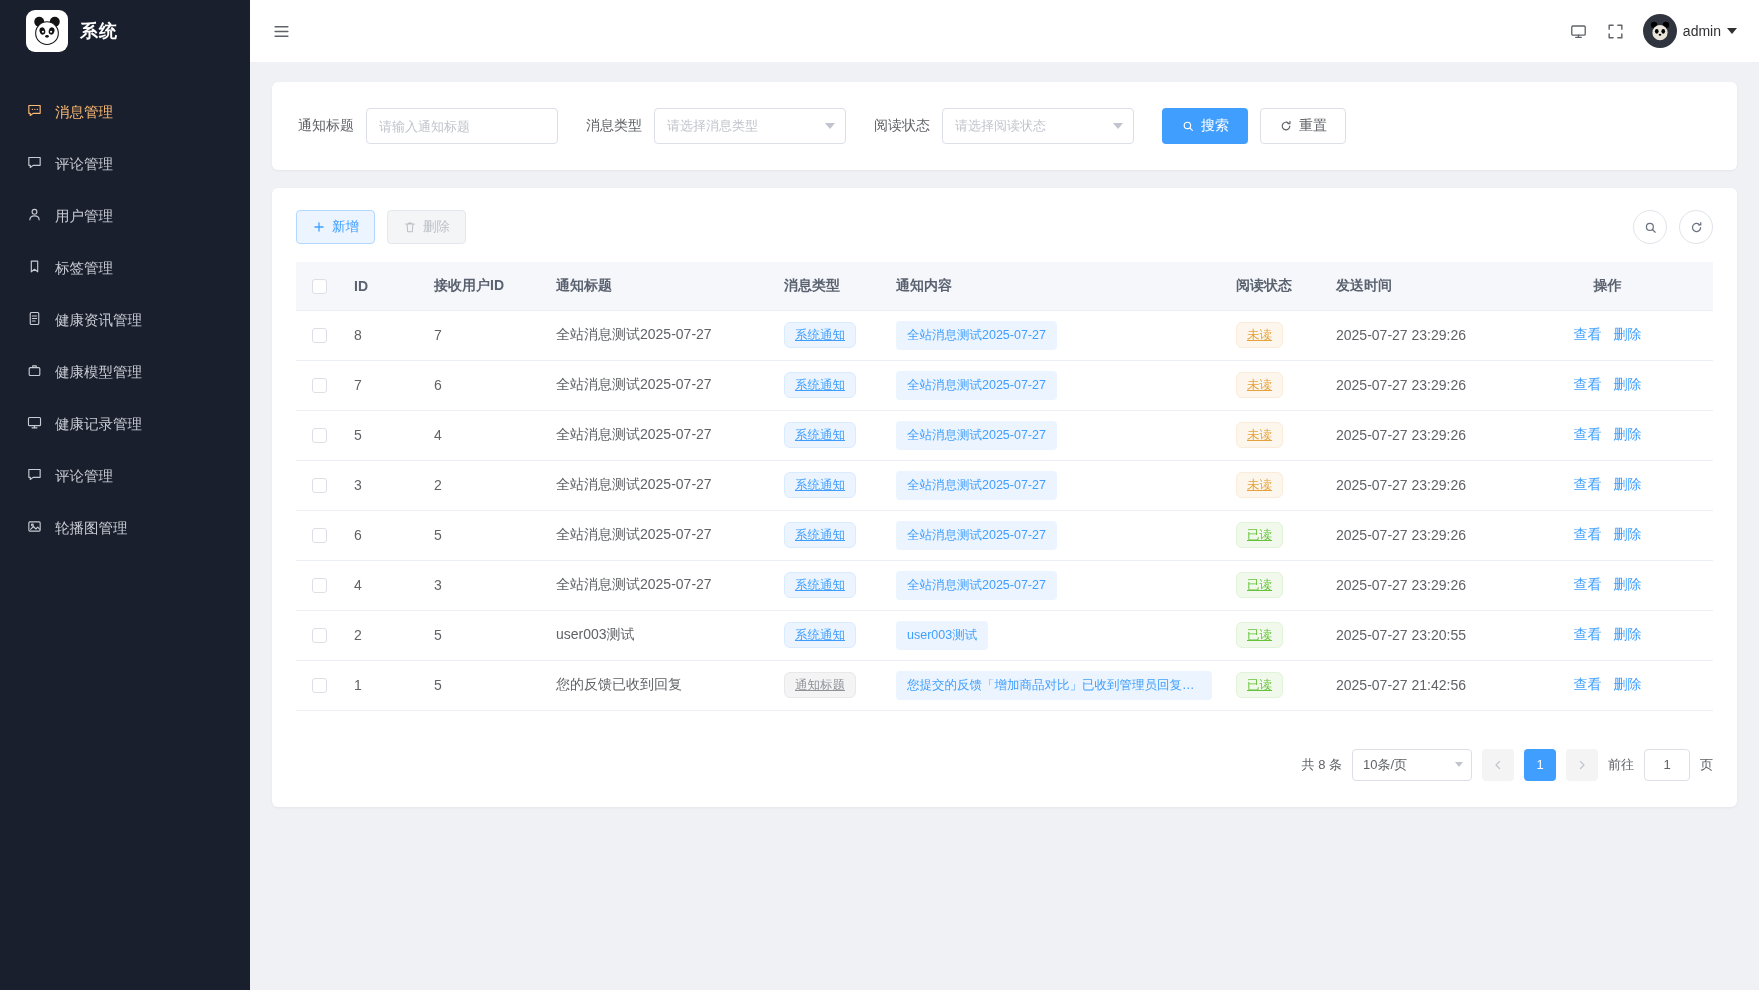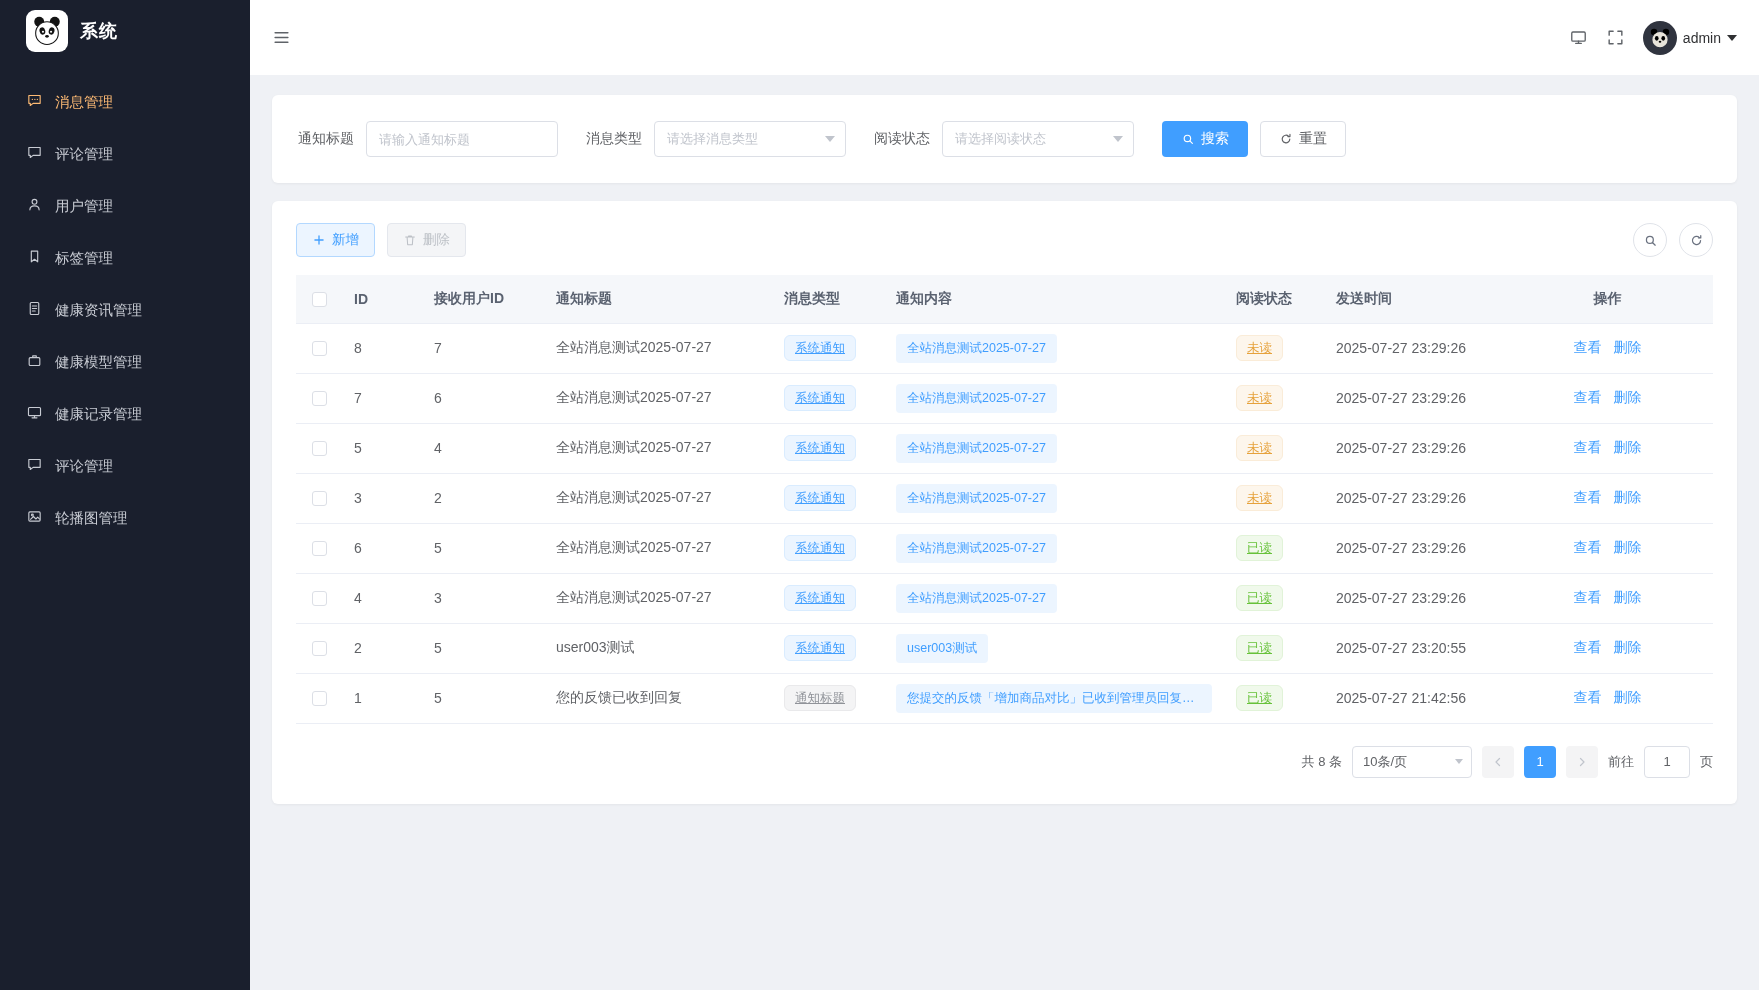--- a/index.html
+++ b/index.html
@@ -7,7 +7,7 @@
   .app { display:flex; width:100%; height:100%; }
 
   
-  .sidebar { width:250px; flex-shrink:0; background:#1a1f2d; color:#c8cbd3; display:flex; flex-direction:column; }
+  .sidebar { width:250px; flex-shrink:0; background:#1a1f2d; color:#c8cbd3; display:flex; flex-direction:column;gap:10px; }
   .logo-row { height:62px; display:flex; align-items:center; gap:12px; padding-left:26px; }
   .logo-badge { width:42px; height:42px; background:#fff; border-radius:9px; display:flex; align-items:center; justify-content:center; }
   .logo-badge svg { width:34px; height:34px; }

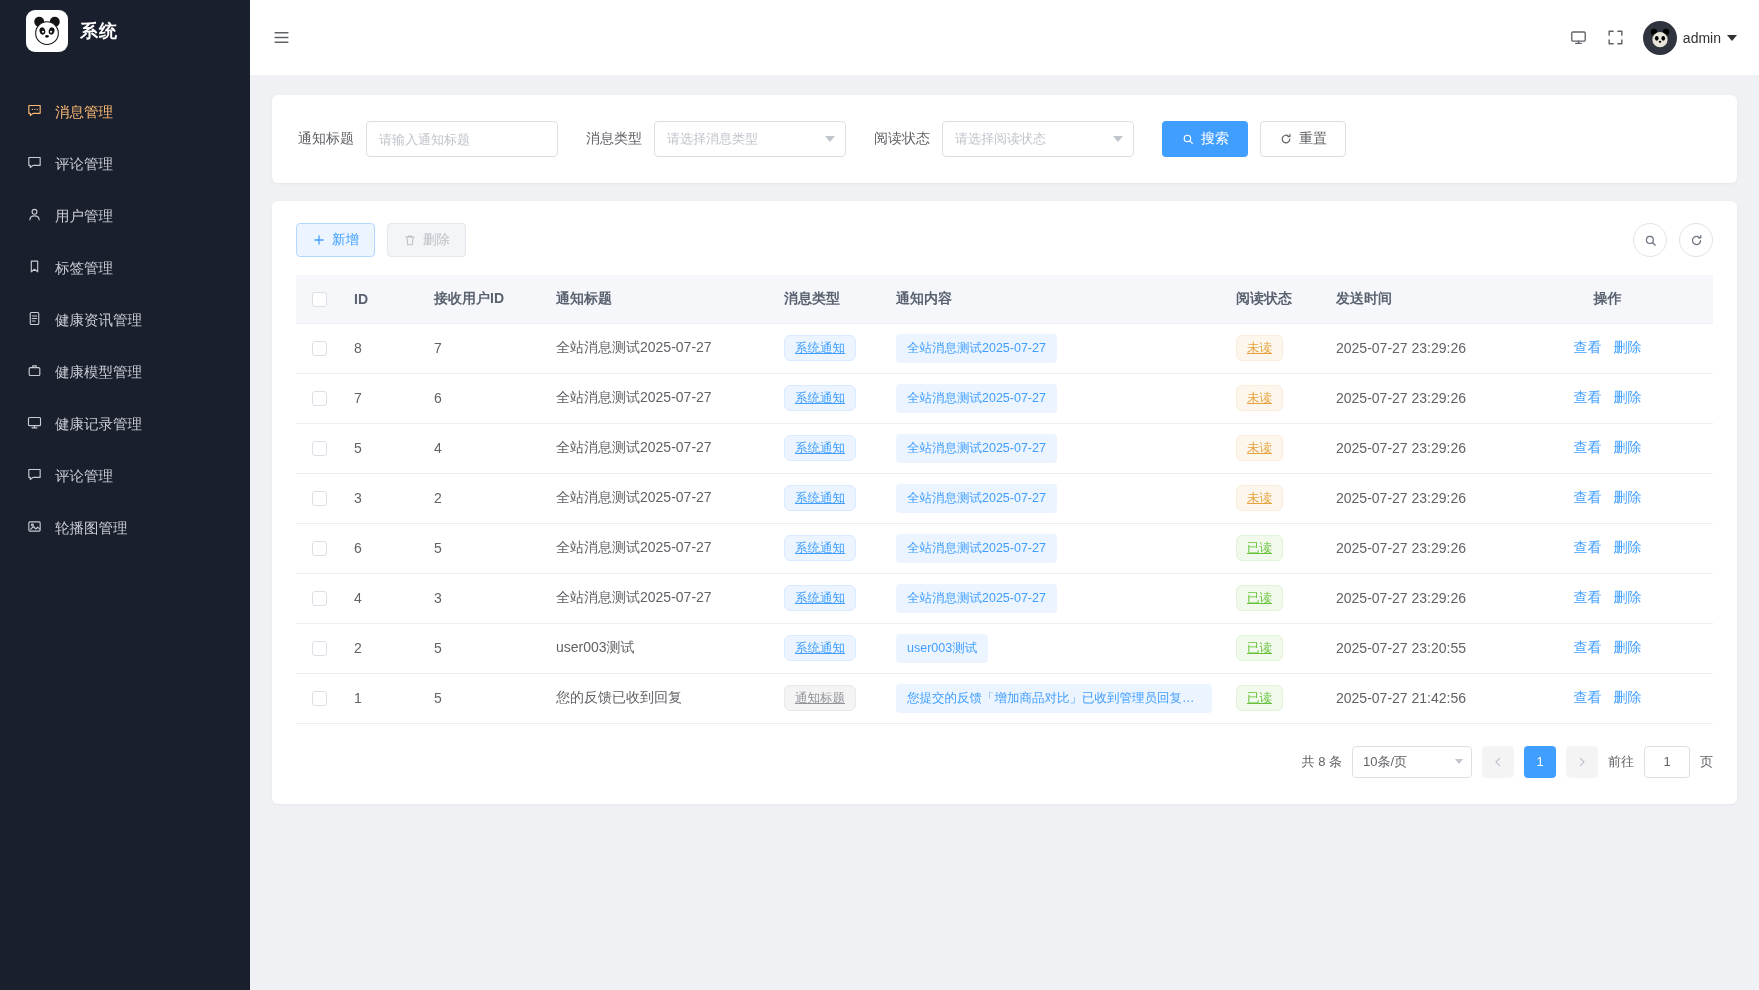--- a/index.html
+++ b/index.html
@@ -19,7 +19,7 @@
 
   
   .main { flex:1; display:flex; flex-direction:column; min-width:0; }
-  .topbar { height:75px; background:#fff; display:flex; align-items:center; justify-content:space-between; padding:0 22px; }
+  .topbar { height:62px; background:#fff; display:flex; align-items:center; justify-content:space-between; padding:0 22px; }
   .icon-btn { color:#5f6368; display:flex; align-items:center; cursor:pointer; background:none; border:none; }
   .icon-btn svg { width:19px; height:19px; }
   .topbar-right { display:flex; align-items:center; gap:18px; }

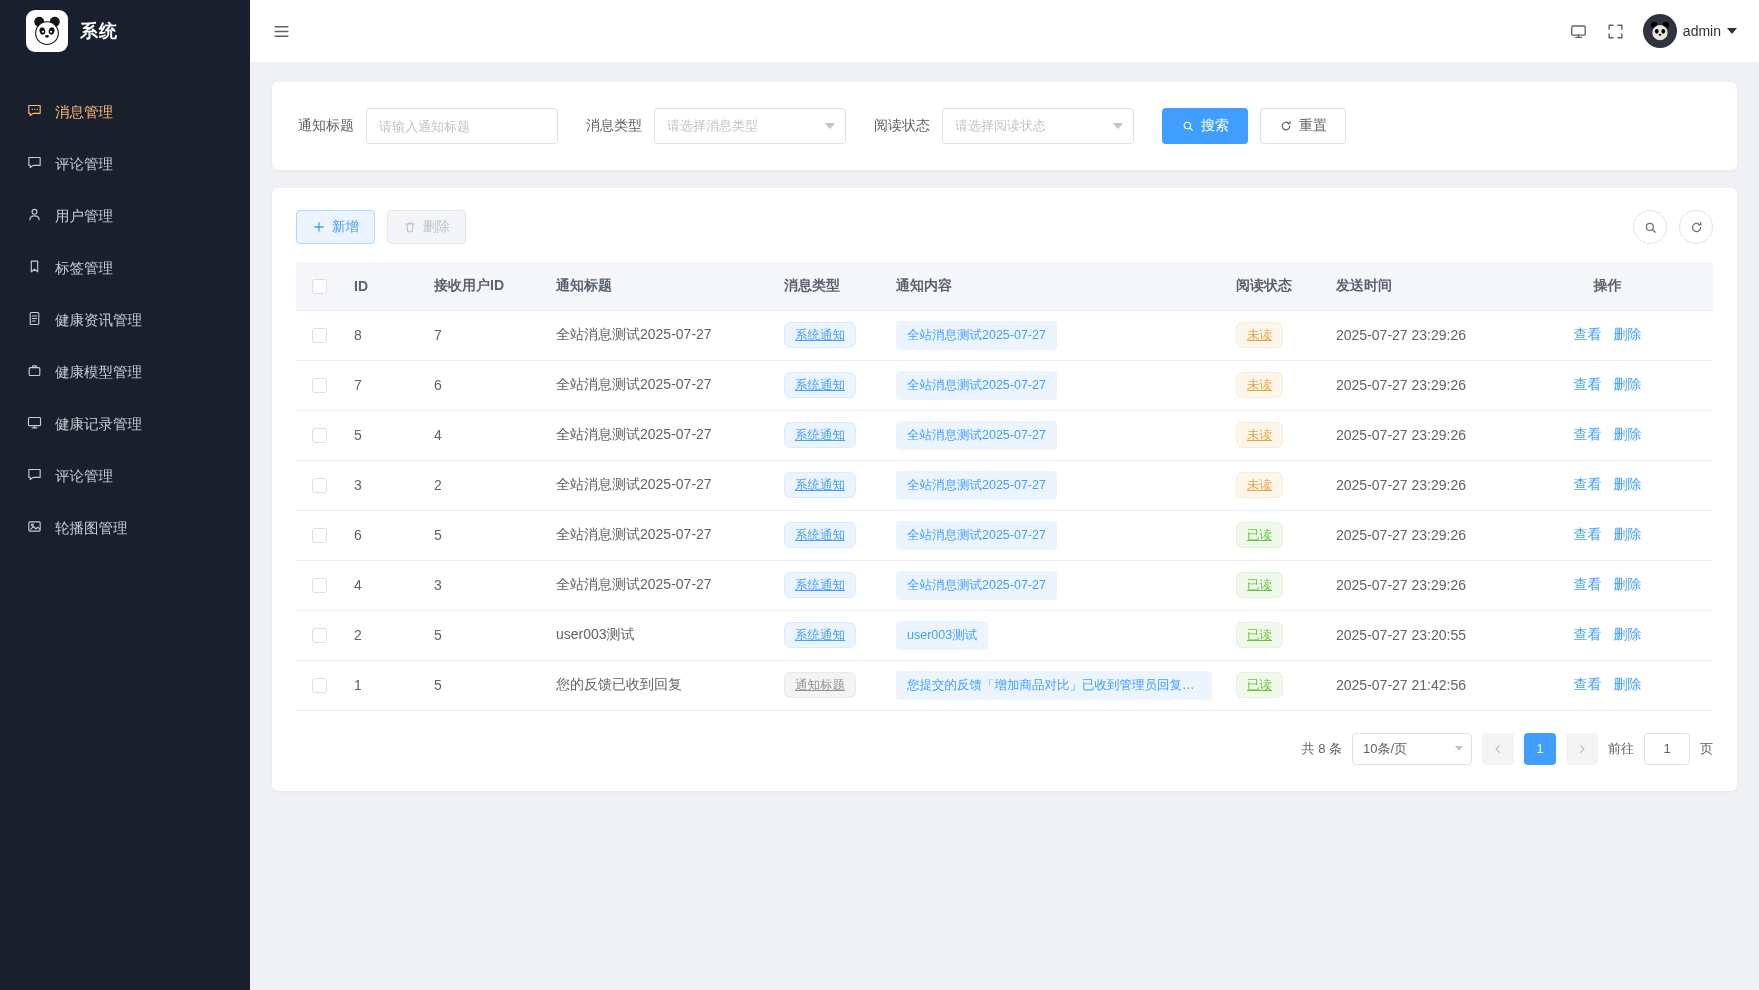--- a/index.html
+++ b/index.html
@@ -72,7 +72,7 @@
   .op-link + .op-link { margin-left:12px; }
 
   
-  .pagination { margin-top:22px; display:flex; align-items:center; justify-content:flex-end; gap:10px; font-size:13px; color:#606266; }
+  .pagination { margin-top:38px; display:flex; align-items:center; justify-content:flex-end; gap:10px; font-size:13px; color:#606266; }
   .pg-select { width:120px; height:32px; border:1px solid #dcdfe6; border-radius:4px; padding:0 8px 0 10px; display:flex; align-items:center; justify-content:space-between; background:#fff; cursor:pointer; }
   .pg-select .sel-caret { width:0; height:0; border-left:4px solid transparent; border-right:4px solid transparent; border-top:5px solid #c0c4cc; }
   .pg-btn { width:32px; height:32px; border-radius:4px; background:#f4f4f5; color:#c0c4cc; display:flex; align-items:center; justify-content:center; cursor:pointer; border:none; }

